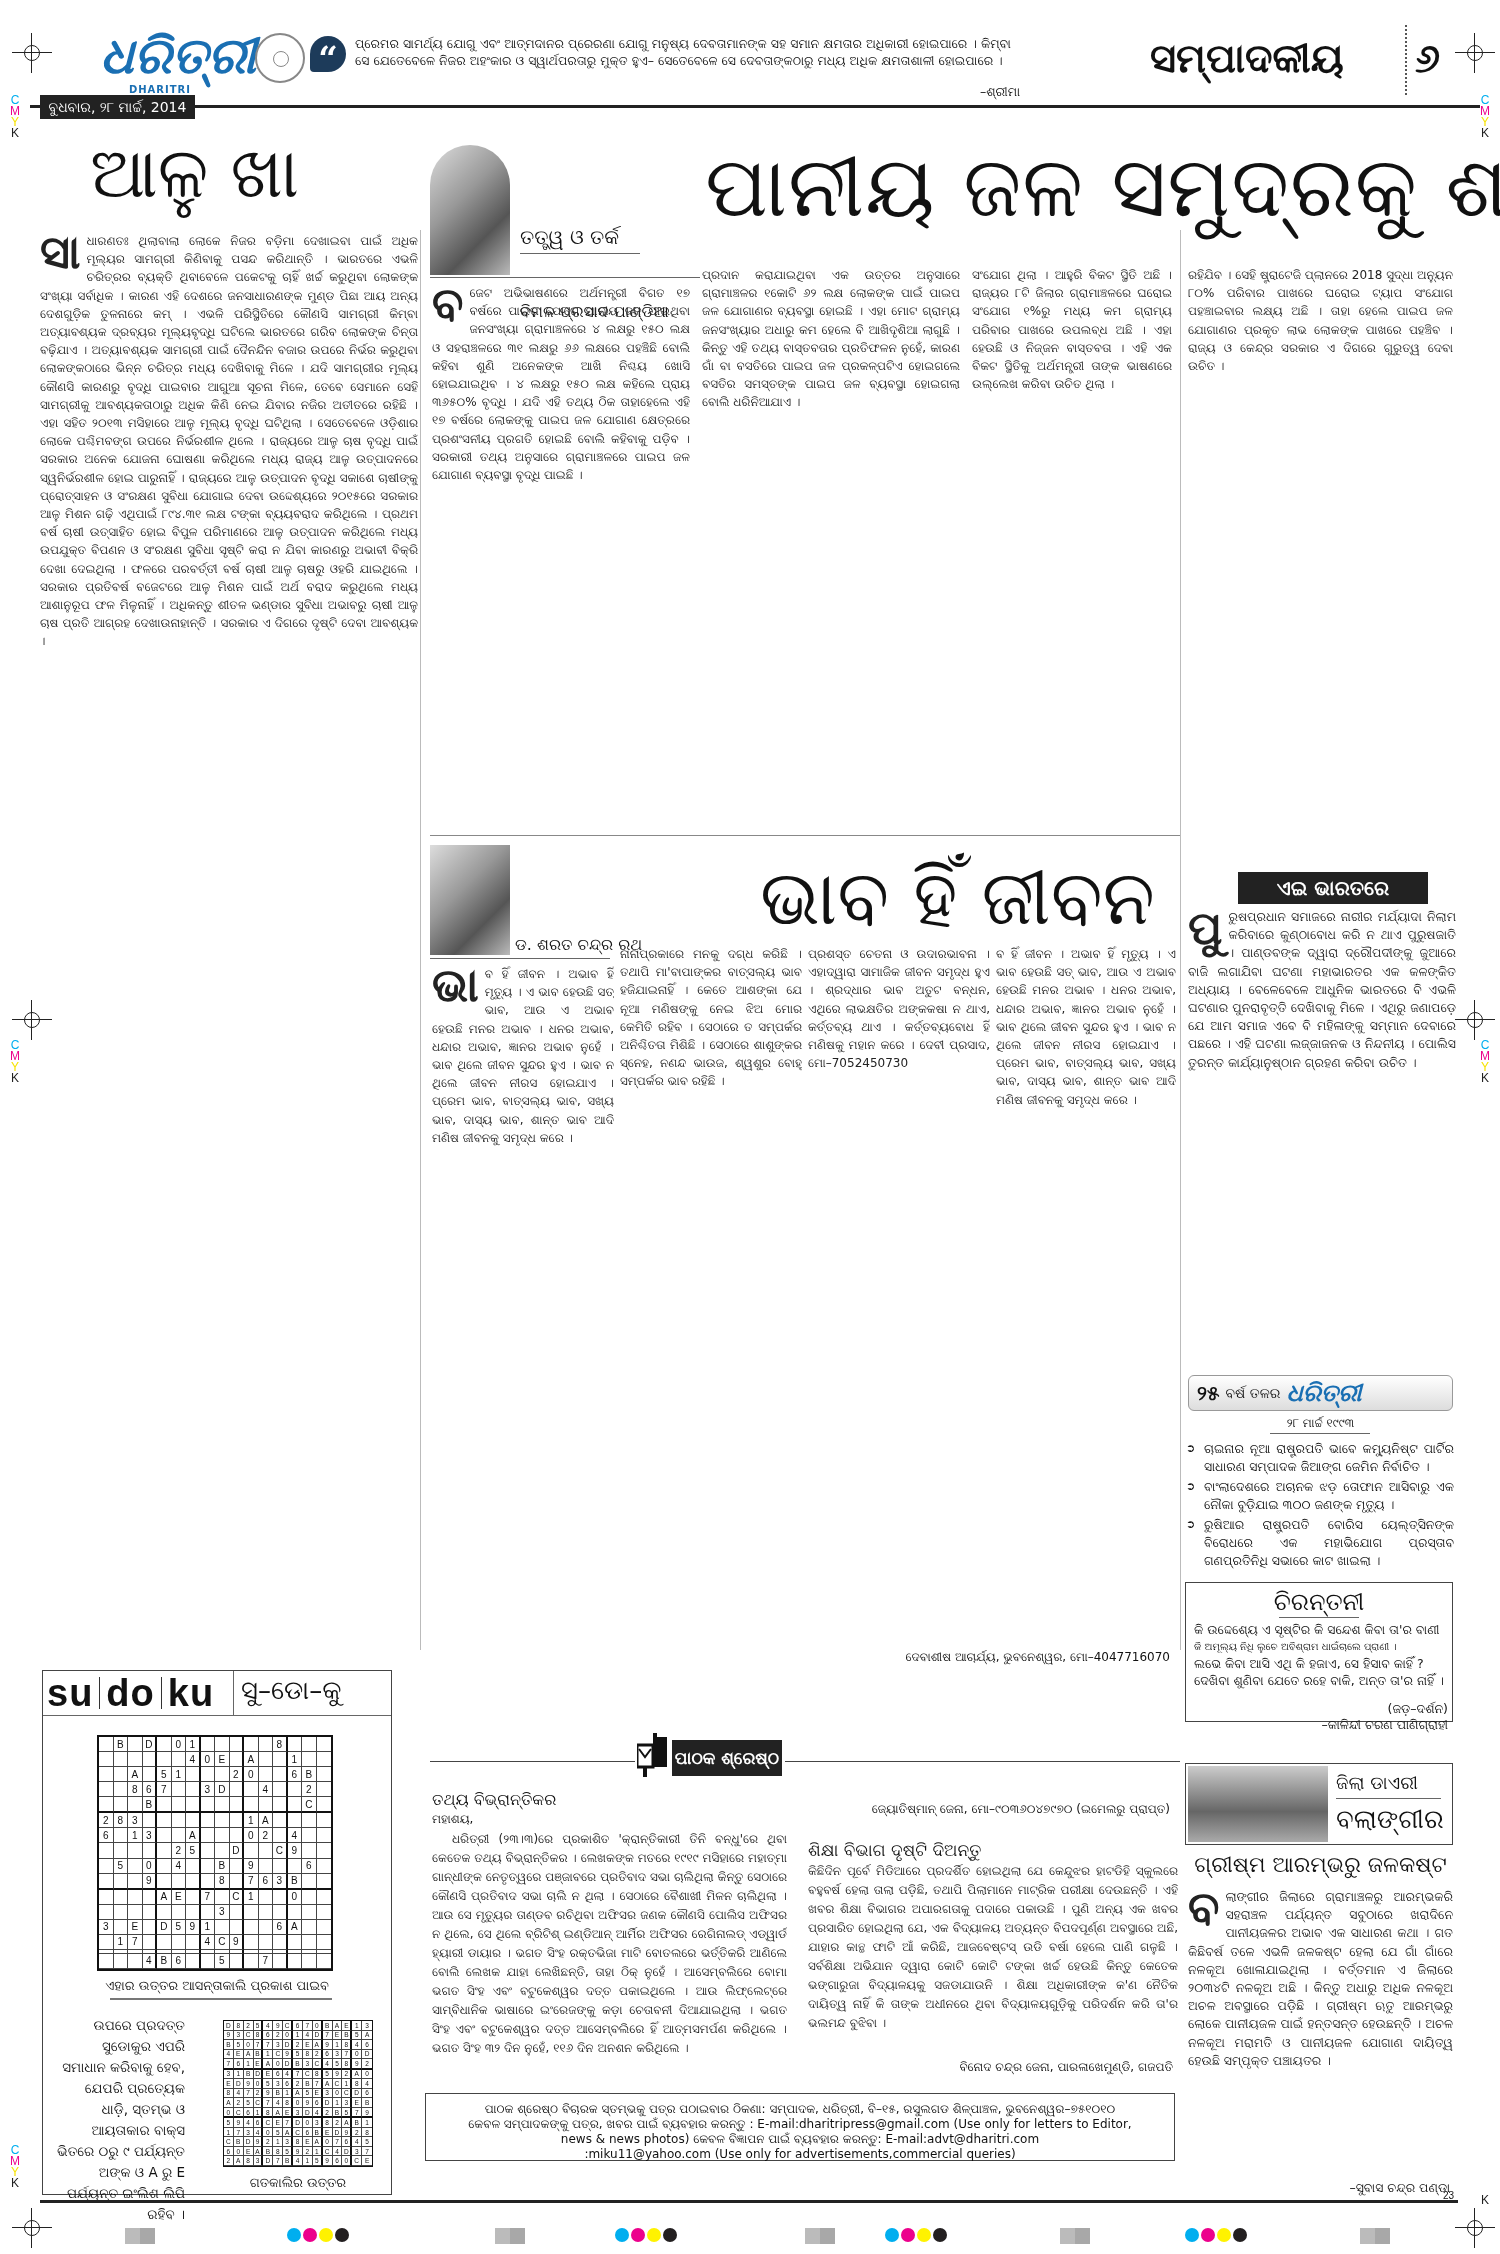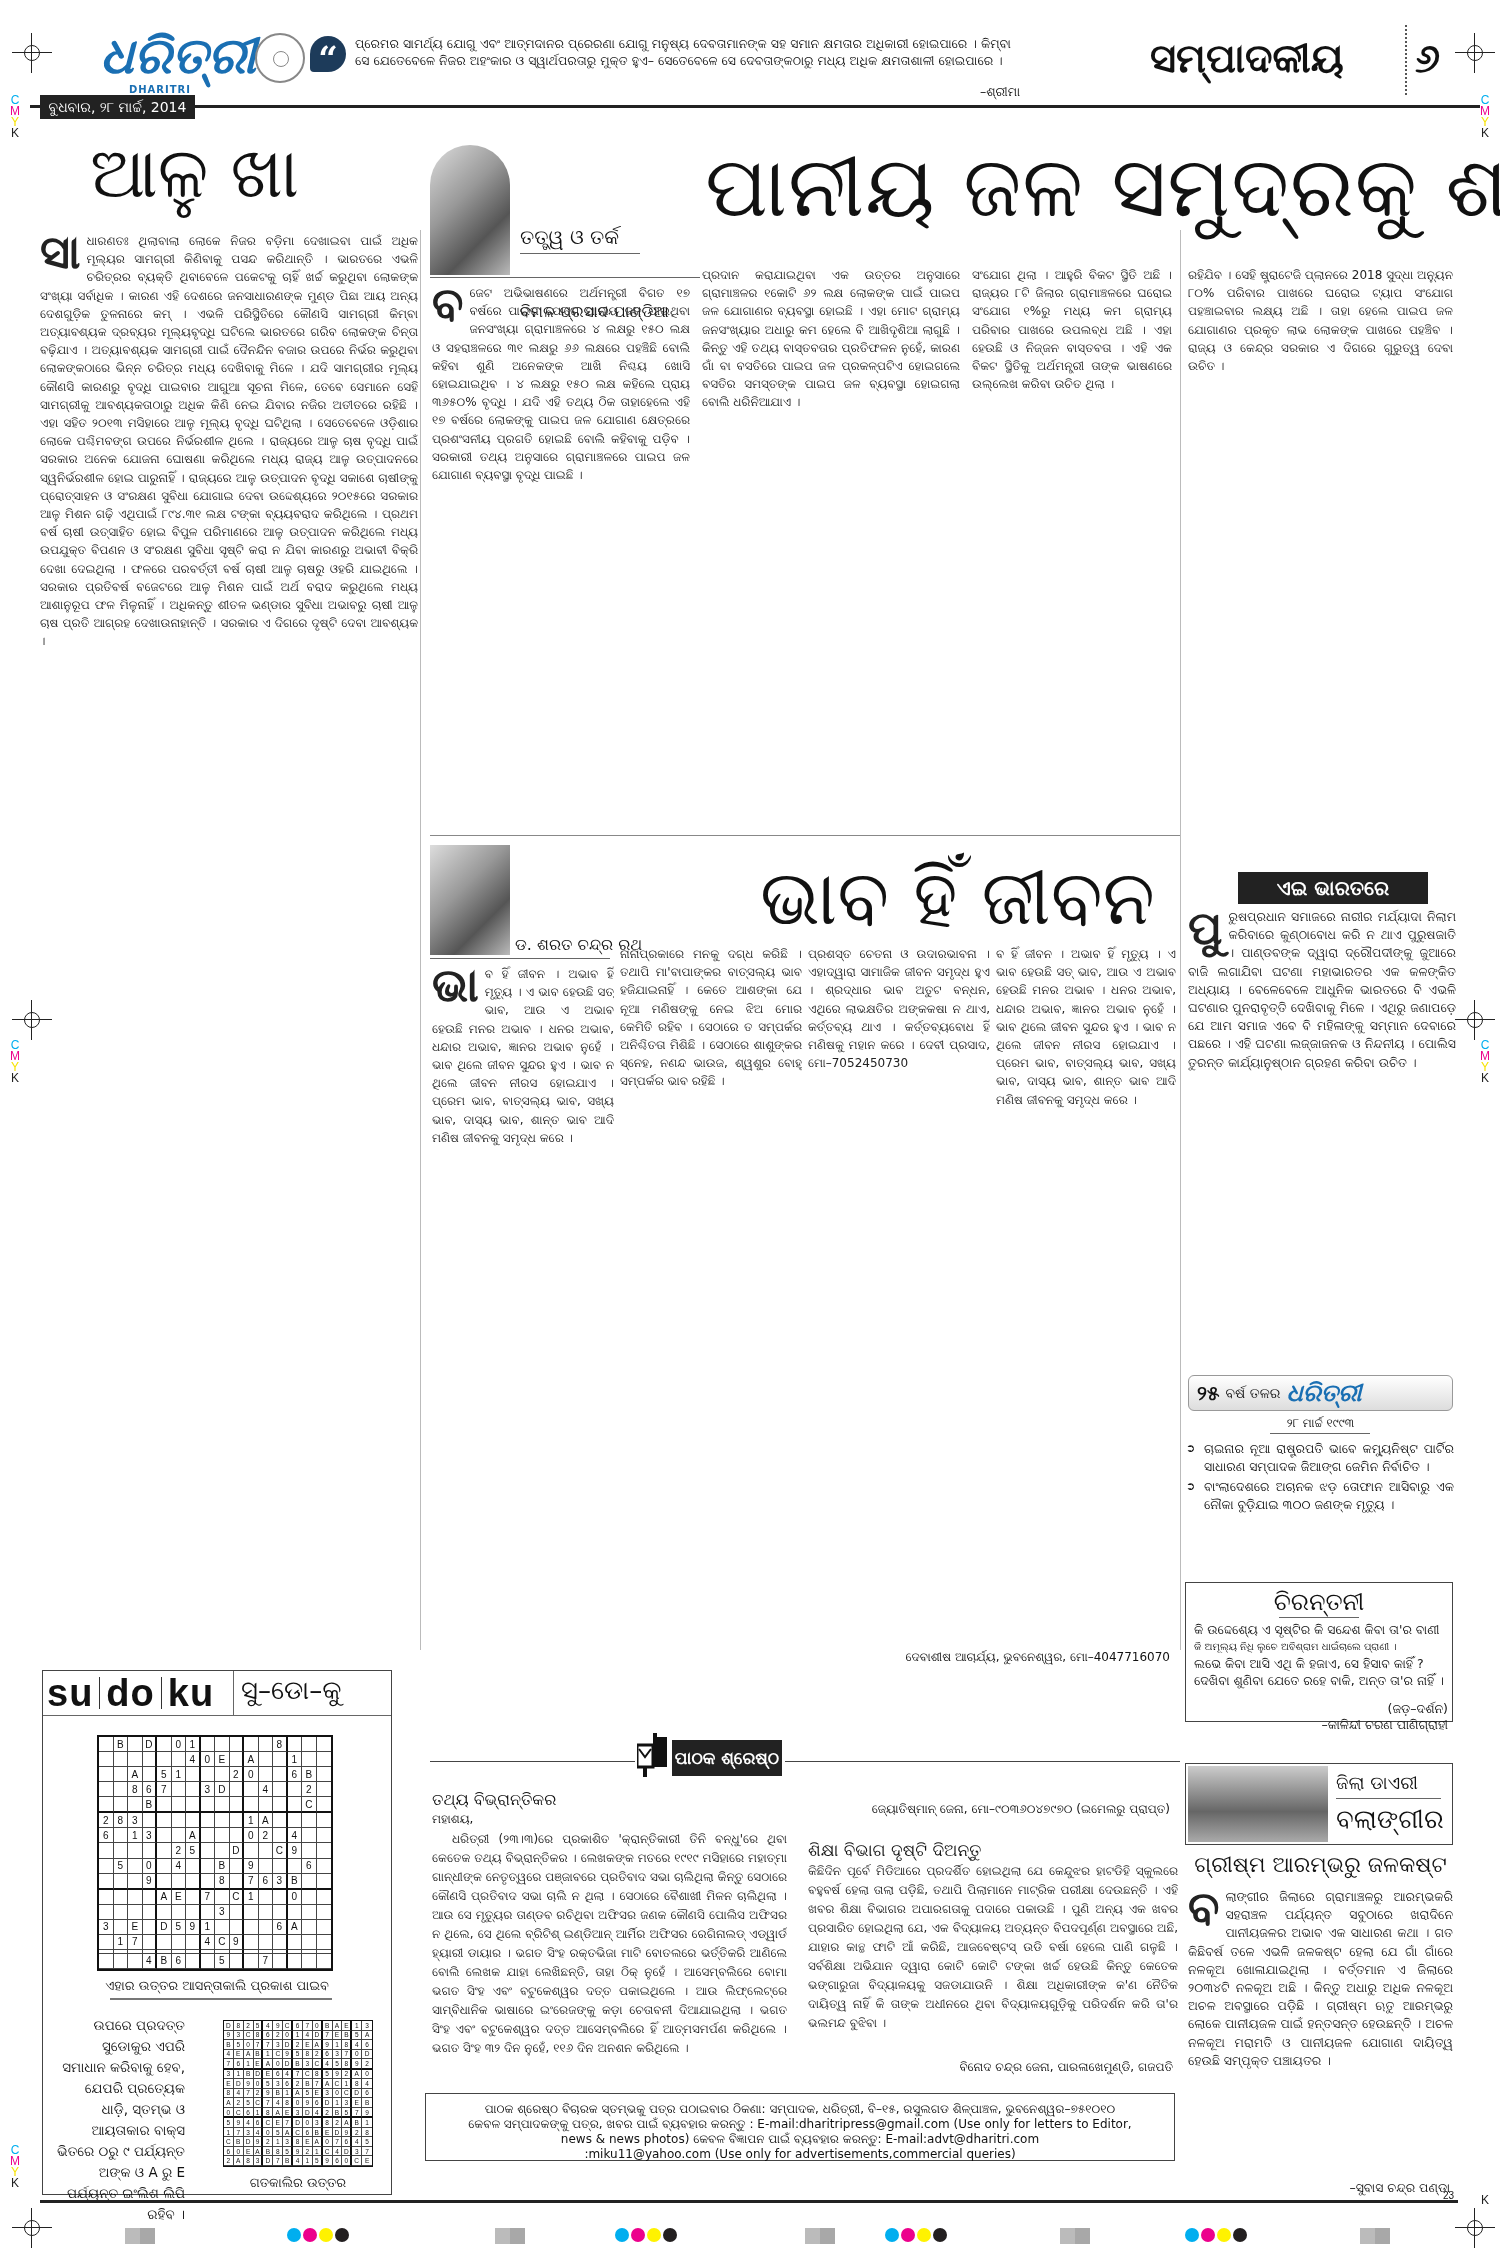--- a/index.html
+++ b/index.html
@@ -169,6 +169,7 @@
 <ul class="abs bullet-list" style="left:1186px;top:1440px;width:268px;">
   <li>ଚାଇନାର ନୂଆ ରାଷ୍ଟ୍ରପତି ଭାବେ କମ୍ୟୁନିଷ୍ଟ ପାର୍ଟିର ସାଧାରଣ ସମ୍ପାଦକ ଜିଆଙ୍ଗ ଜେମିନ ନିର୍ବାଚିତ ।</li>
   <li>ବାଂଲାଦେଶରେ ଅଚାନକ ଝଡ଼ ତୋଫାନ ଆସିବାରୁ ଏକ ନୌକା ବୁଡ଼ିଯାଇ ୩୦୦ ଜଣଙ୍କ ମୃତ୍ୟୁ ।</li>
+  <li>ରୁଷିଆର ରାଷ୍ଟ୍ରପତି ବୋରିସ ୟେଲ୍ତ୍‌ସିନଙ୍କ ବିରୋଧରେ ଏକ ମହାଭିଯୋଗ ପ୍ରସ୍ତାବ ଗଣପ୍ରତିନିଧି ସଭାରେ କାଟ ଖାଇଲା ।</li>
 </ul>
 
 <div class="abs boxed" style="left:1185px;top:1582px;width:268px;height:140px;padding:4px 8px;">

